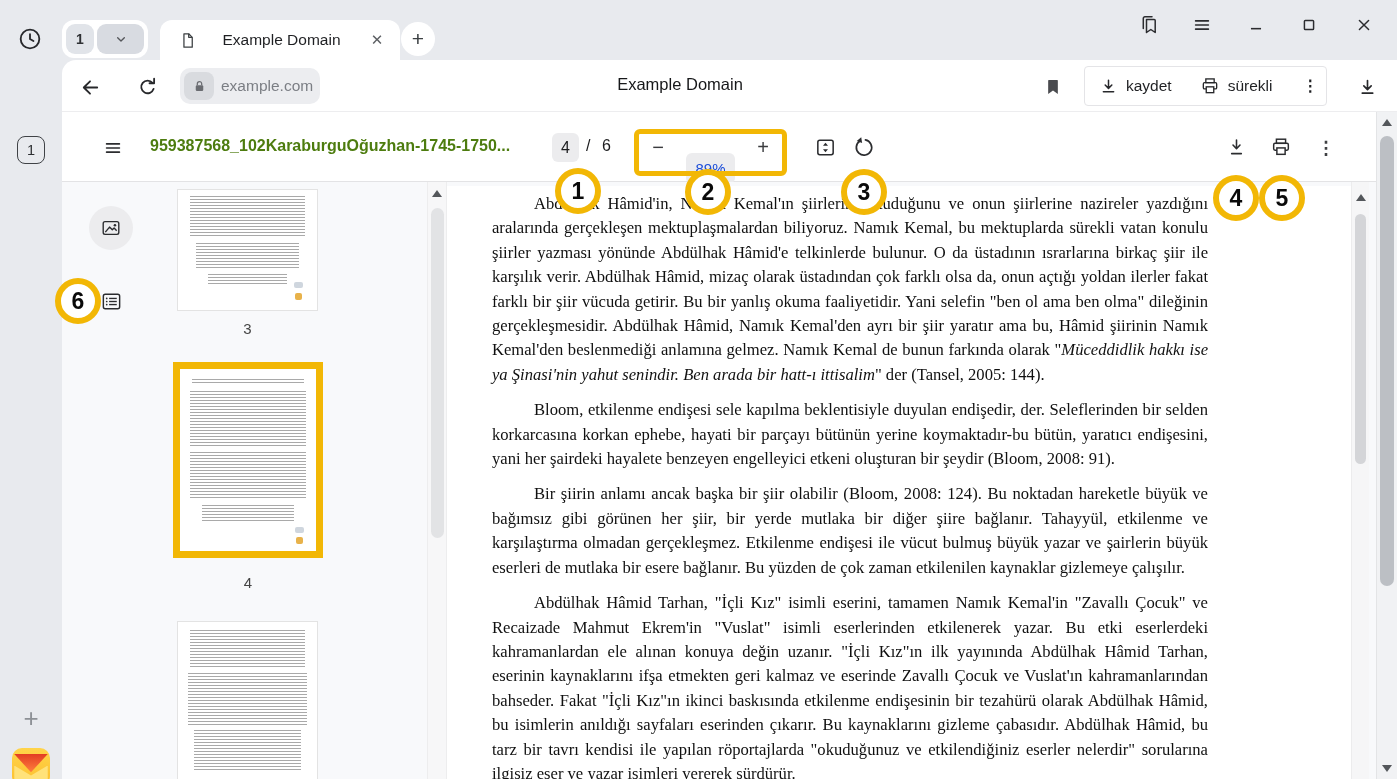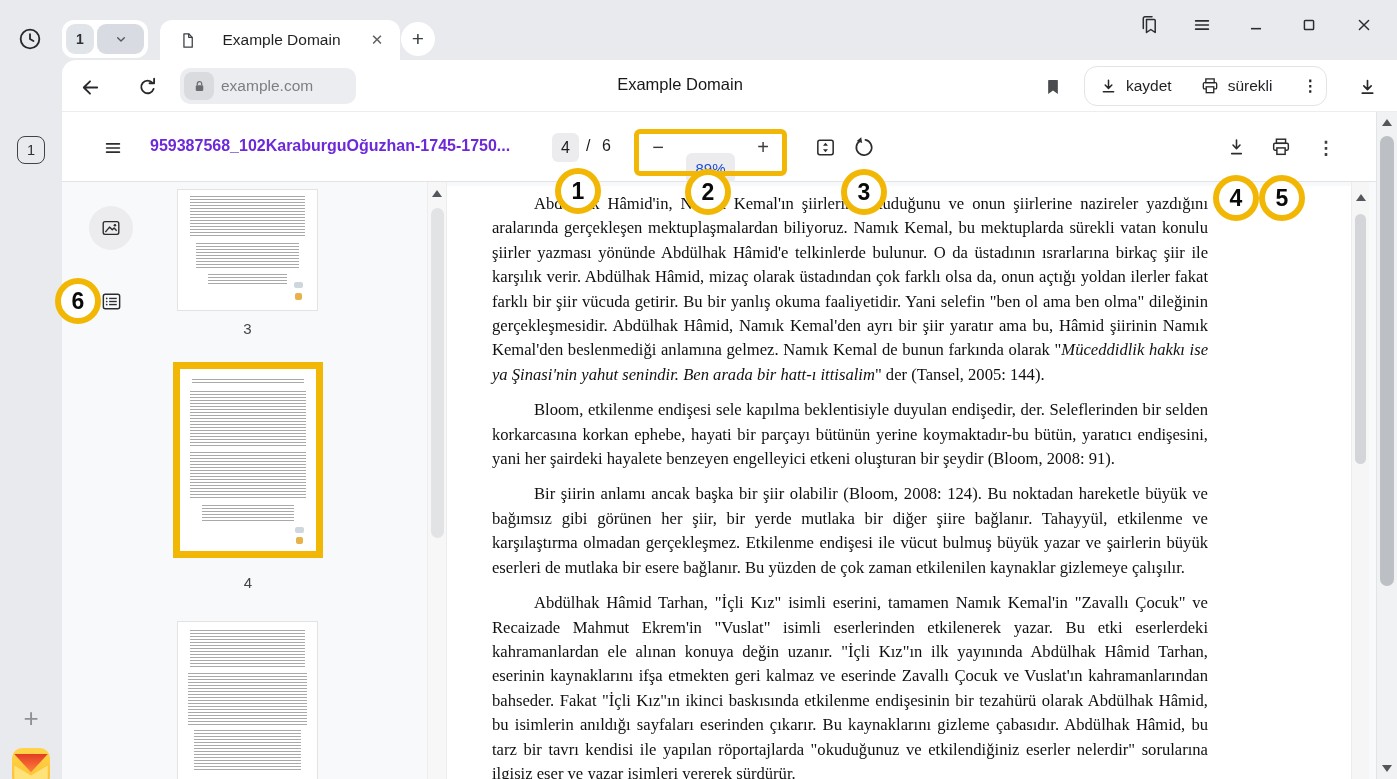--- a/index.html
+++ b/index.html
@@ -30,7 +30,7 @@
   
   .mainwin { left:62px; top:60px; width:1335px; height:719px; background:#fff; border-top-left-radius:14px; }
   .btoolbar { position:absolute; left:0; top:0; width:1335px; height:52px; border-bottom:1px solid #ededef; }
-  .addresspill { left:118px; top:8px; width:176px; height:36px; background:#ecedf0; border-radius:10px; display:flex; align-items:center; padding:4px; gap:7px; }
+  .addresspill { left:118px; top:8px; width:140px; height:36px; background:#ecedf0; border-radius:10px; display:flex; align-items:center; padding:4px; gap:7px; }
   .lockchip { width:30px; height:28px; background:#d9dbdf; border-radius:8px; display:flex; align-items:center; justify-content:center; }
   .urltext { font-size:15.5px; color:#7b7e84; }
   .pagetitle { left:618px; top:15px; transform:translateX(-50%); font-size:16.5px; color:#17181a; white-space:nowrap; }

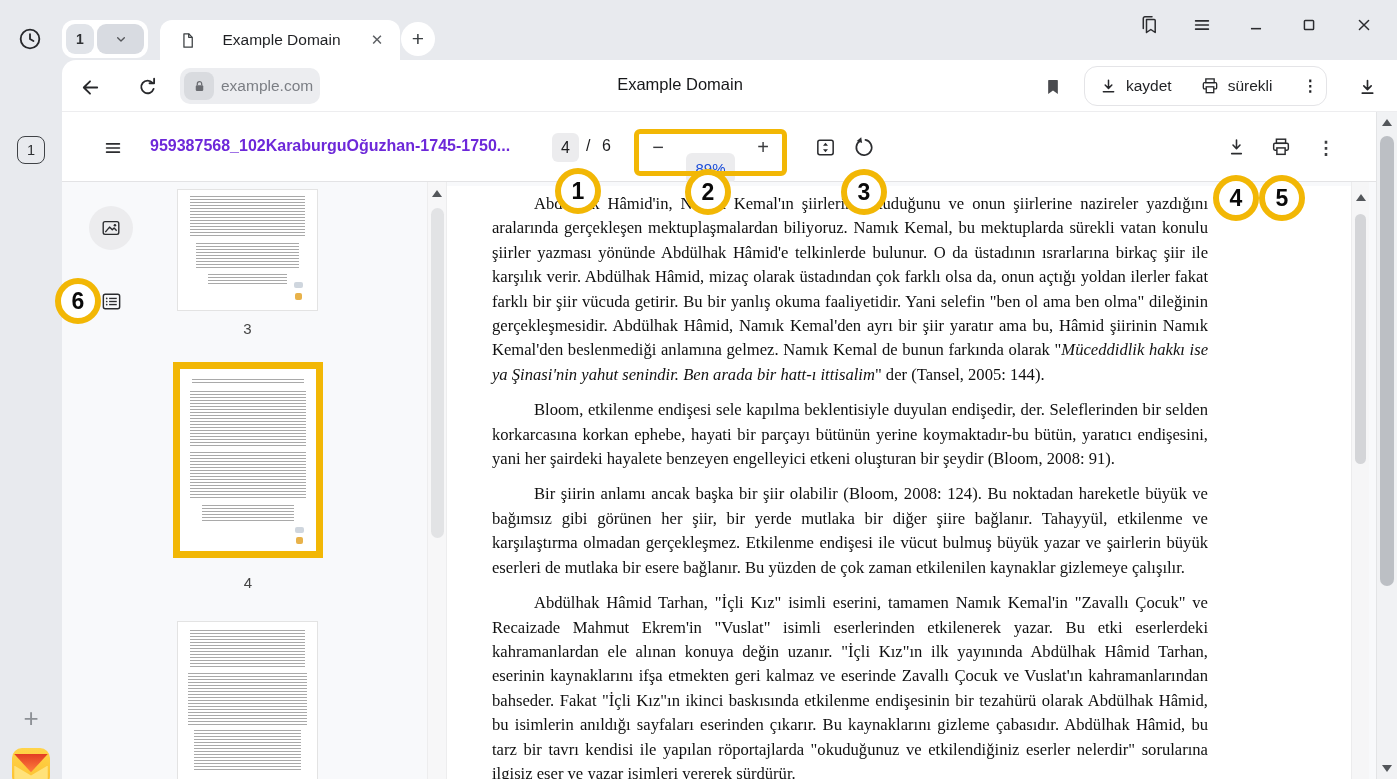--- a/index.html
+++ b/index.html
@@ -34,7 +34,7 @@
   .lockchip { width:30px; height:28px; background:#d9dbdf; border-radius:8px; display:flex; align-items:center; justify-content:center; }
   .urltext { font-size:15.5px; color:#7b7e84; }
   .pagetitle { left:618px; top:15px; transform:translateX(-50%); font-size:16.5px; color:#17181a; white-space:nowrap; }
-  .actionpill { left:1022px; top:6px; width:243px; height:40px; background:#fff; border:1px solid #e4e4e7; border-radius:13px; display:flex; align-items:center; }
+  .actionpill { left:1022px; top:6px; width:243px; height:40px; background:#fff; border:1px solid #e4e4e7; border-radius:4px; display:flex; align-items:center; }
   .actionpill .seg { display:flex; align-items:center; gap:8px; padding:0 14px; font-size:15.5px; color:#1f2023; height:100%; }
   .actionpill .vdiv { width:1px; height:22px; background:#e4e4e7; }
   .kebab { font-size:18px; font-weight:700; color:#3f4043; line-height:1; }

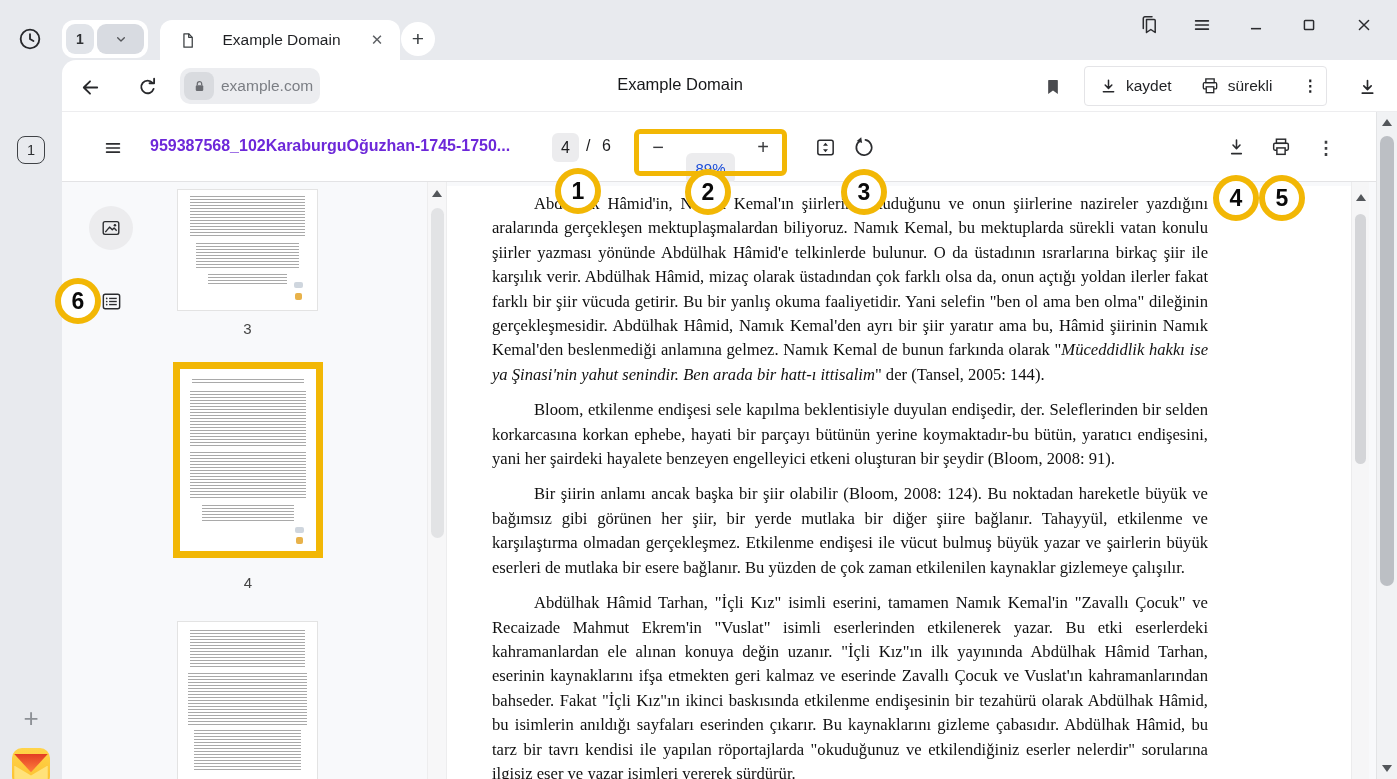--- a/index.html
+++ b/index.html
@@ -41,7 +41,7 @@
 
   
   .ptoolbar { position:absolute; left:0; top:53px; width:1335px; height:69px; background:#fff; border-bottom:1px solid #e3e3e5; }
-  .fname { left:88px; top:24px; font-size:16px; font-weight:700; color:#6d28d9; max-width:410px; white-space:nowrap; overflow:hidden; }
+  .fname { left:88px; top:24px; font-size:16px; font-weight:700; color:#4d7c0f; max-width:410px; white-space:nowrap; overflow:hidden; }
   .pagebox { left:490px; top:20px; width:27px; height:29px; background:#ececee; border-radius:6px; display:flex; align-items:center; justify-content:center; font-size:16px; color:#1c1d1f; }
   .pagesep { left:524px; top:24px; font-size:16px; color:#1c1d1f; }
   .pagetotal { left:540px; top:24px; font-size:16px; color:#1c1d1f; }

